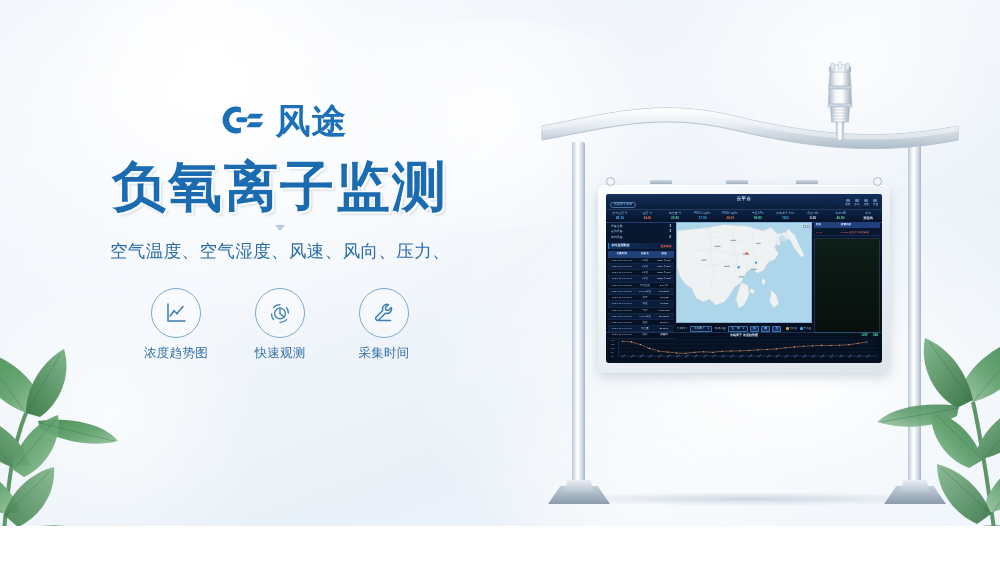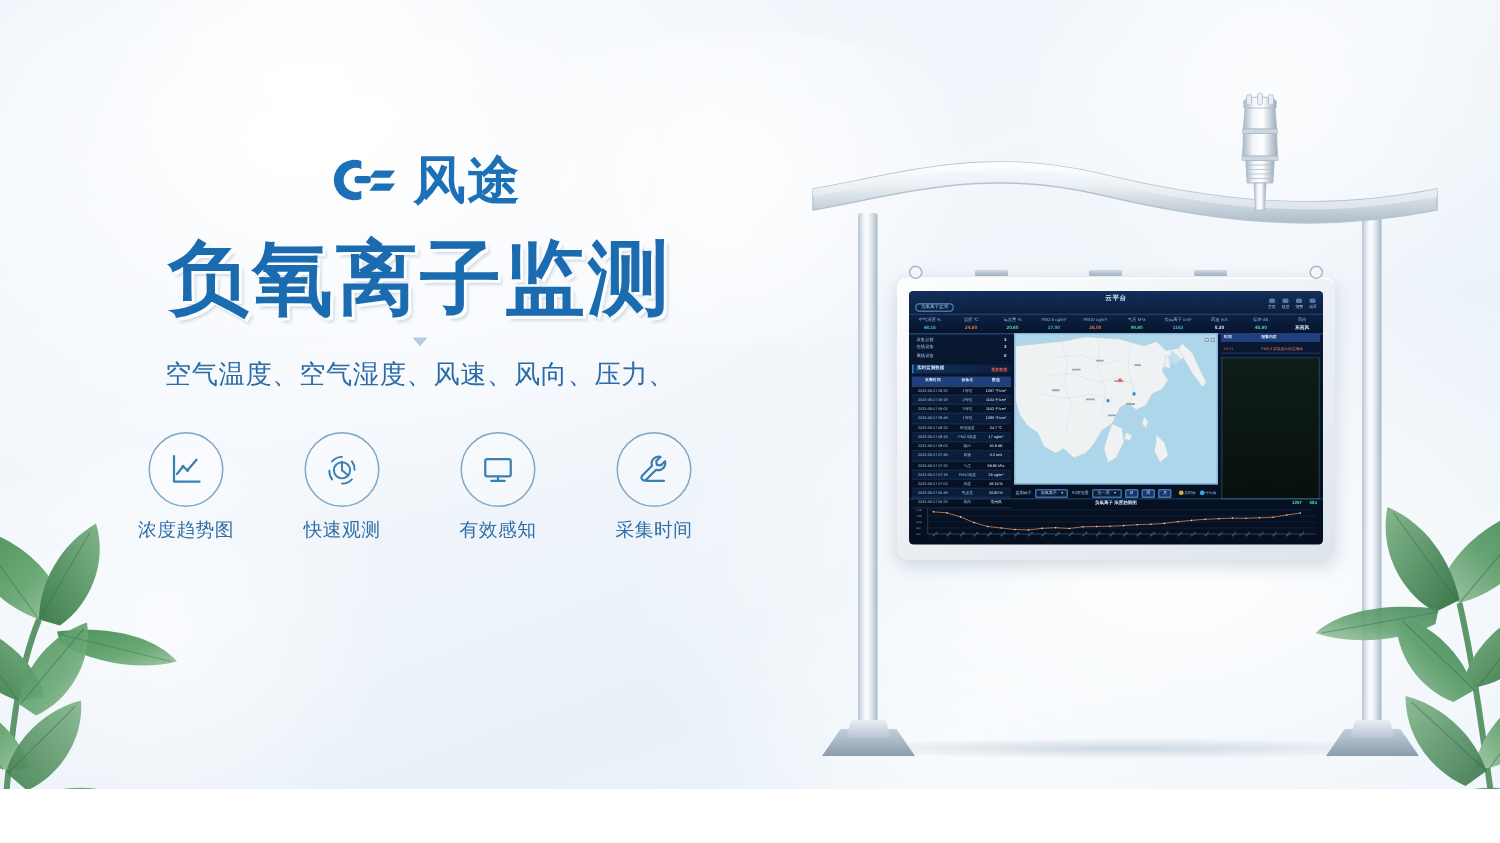--- a/index.html
+++ b/index.html
@@ -90,7 +90,7 @@
     line-height: 1.65;
     letter-spacing: .4px;
   }
-  .subtitle div { white-space: nowrap; font-family: Liberation Mono, monospace; }
+  .subtitle div { white-space: nowrap; }
 
   
   .features {

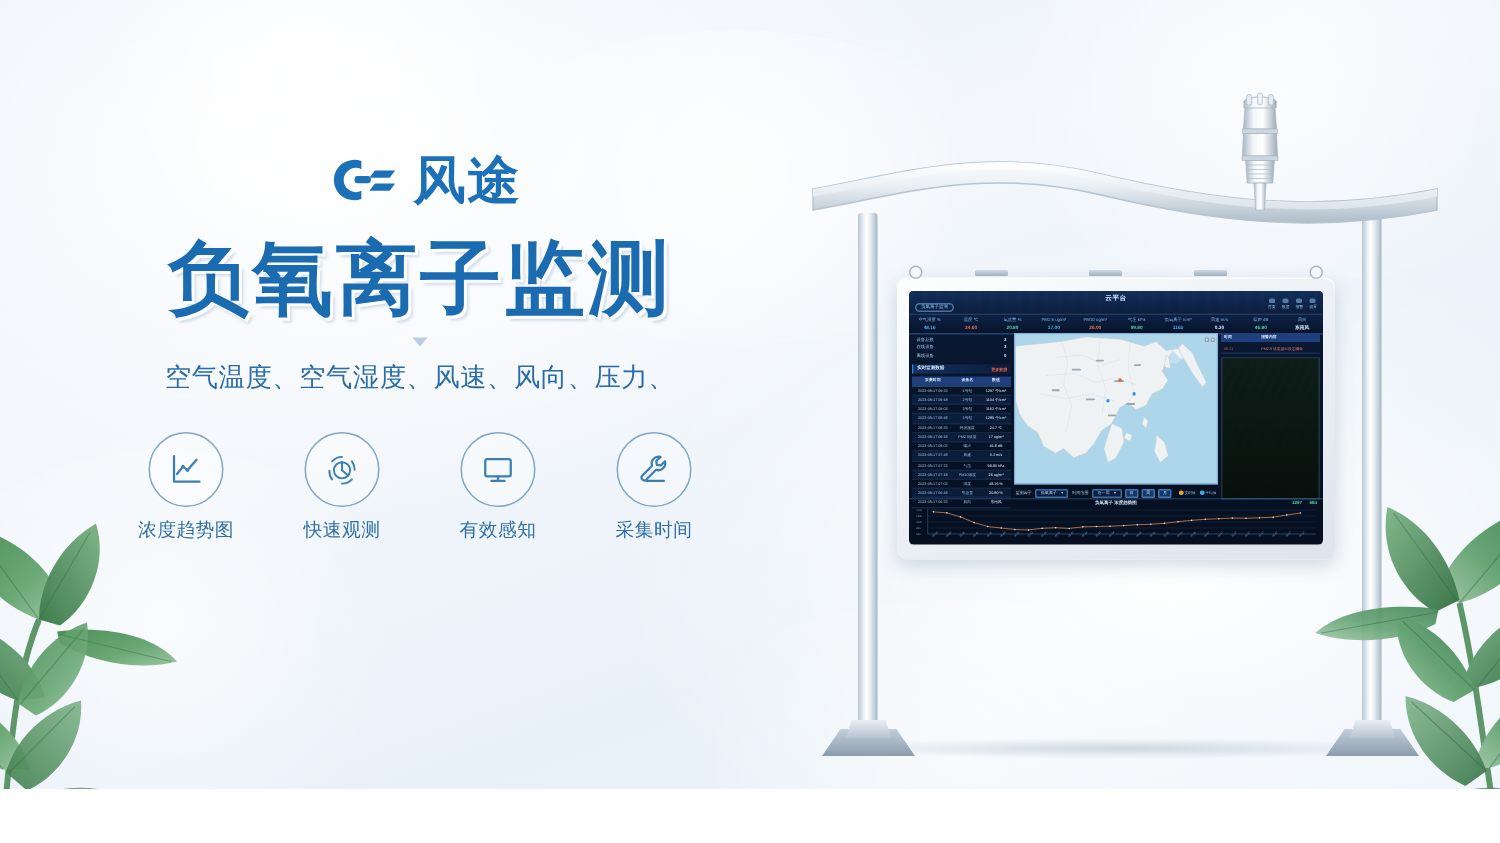--- a/index.html
+++ b/index.html
@@ -439,18 +439,6 @@
         <div class="feature-label">快速观测</div>
       </div>
 
-      <div class="feature">
-        <div class="feature-ring">
-          <span>
-            <svg width="26" height="26" viewBox="0 0 26 26" fill="none" stroke="#3c7fb1" stroke-width="1.5" stroke-linecap="round" stroke-linejoin="round">
-              <rect x="4.5" y="6" width="17" height="11.5" rx="1.4"></rect>
-              <path d="M13 17.5 L13 20.4"></path>
-              <path d="M8.6 20.6 L17.4 20.6"></path>
-            </svg>
-          </span>
-        </div>
-        <div class="feature-label">有效感知</div>
-      </div>
 
       <div class="feature">
         <div class="feature-ring">

